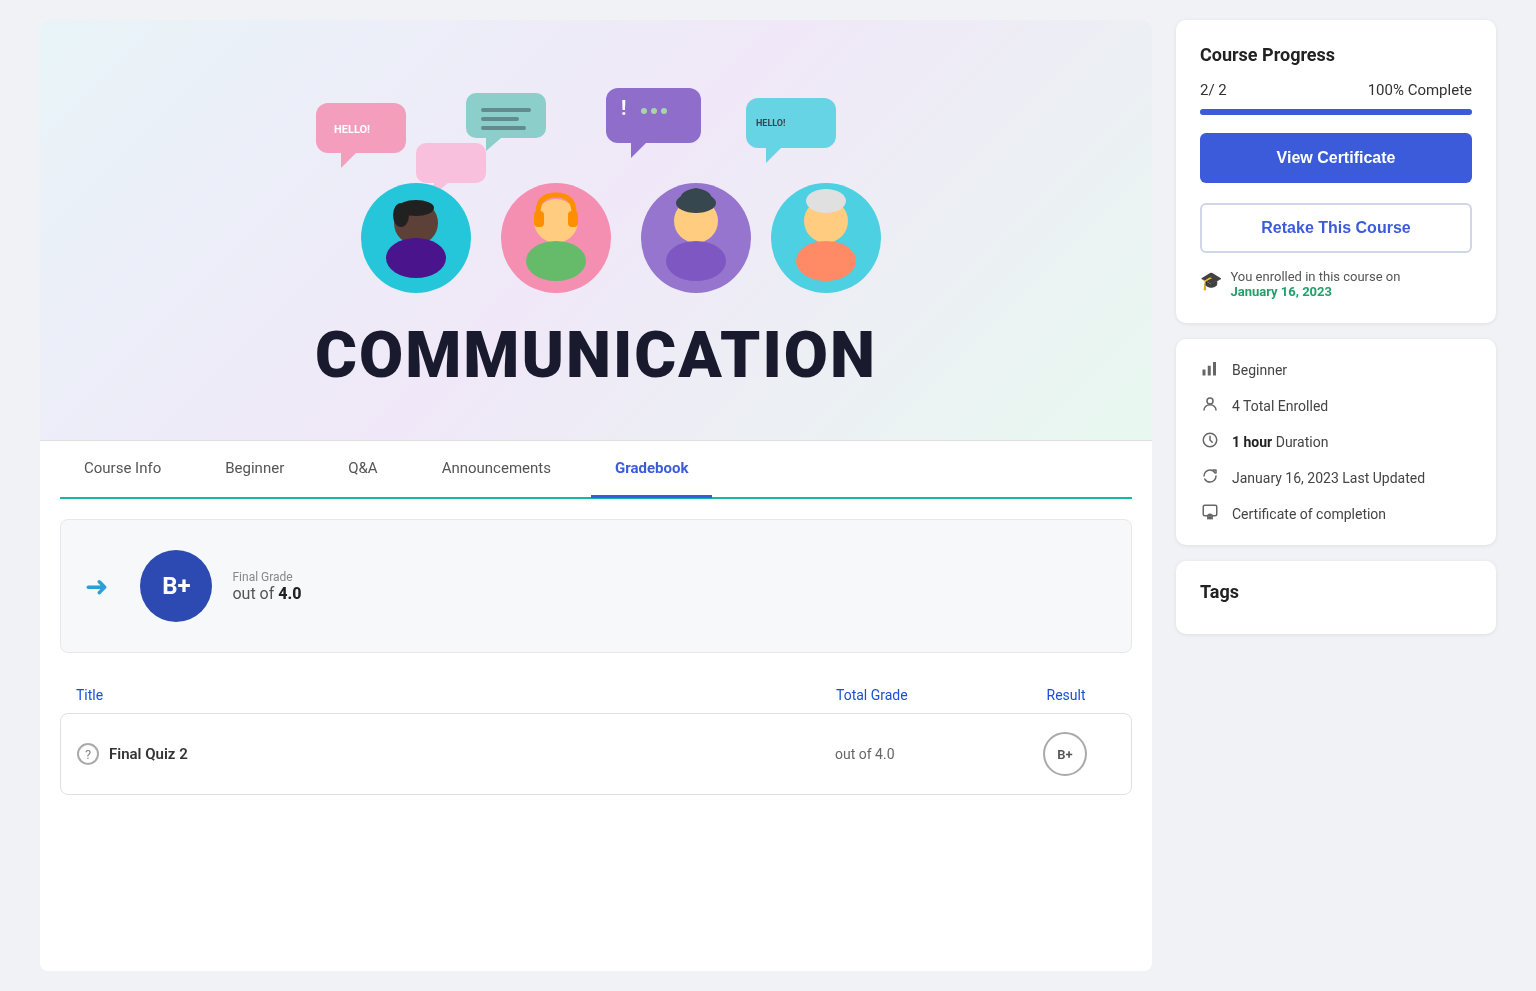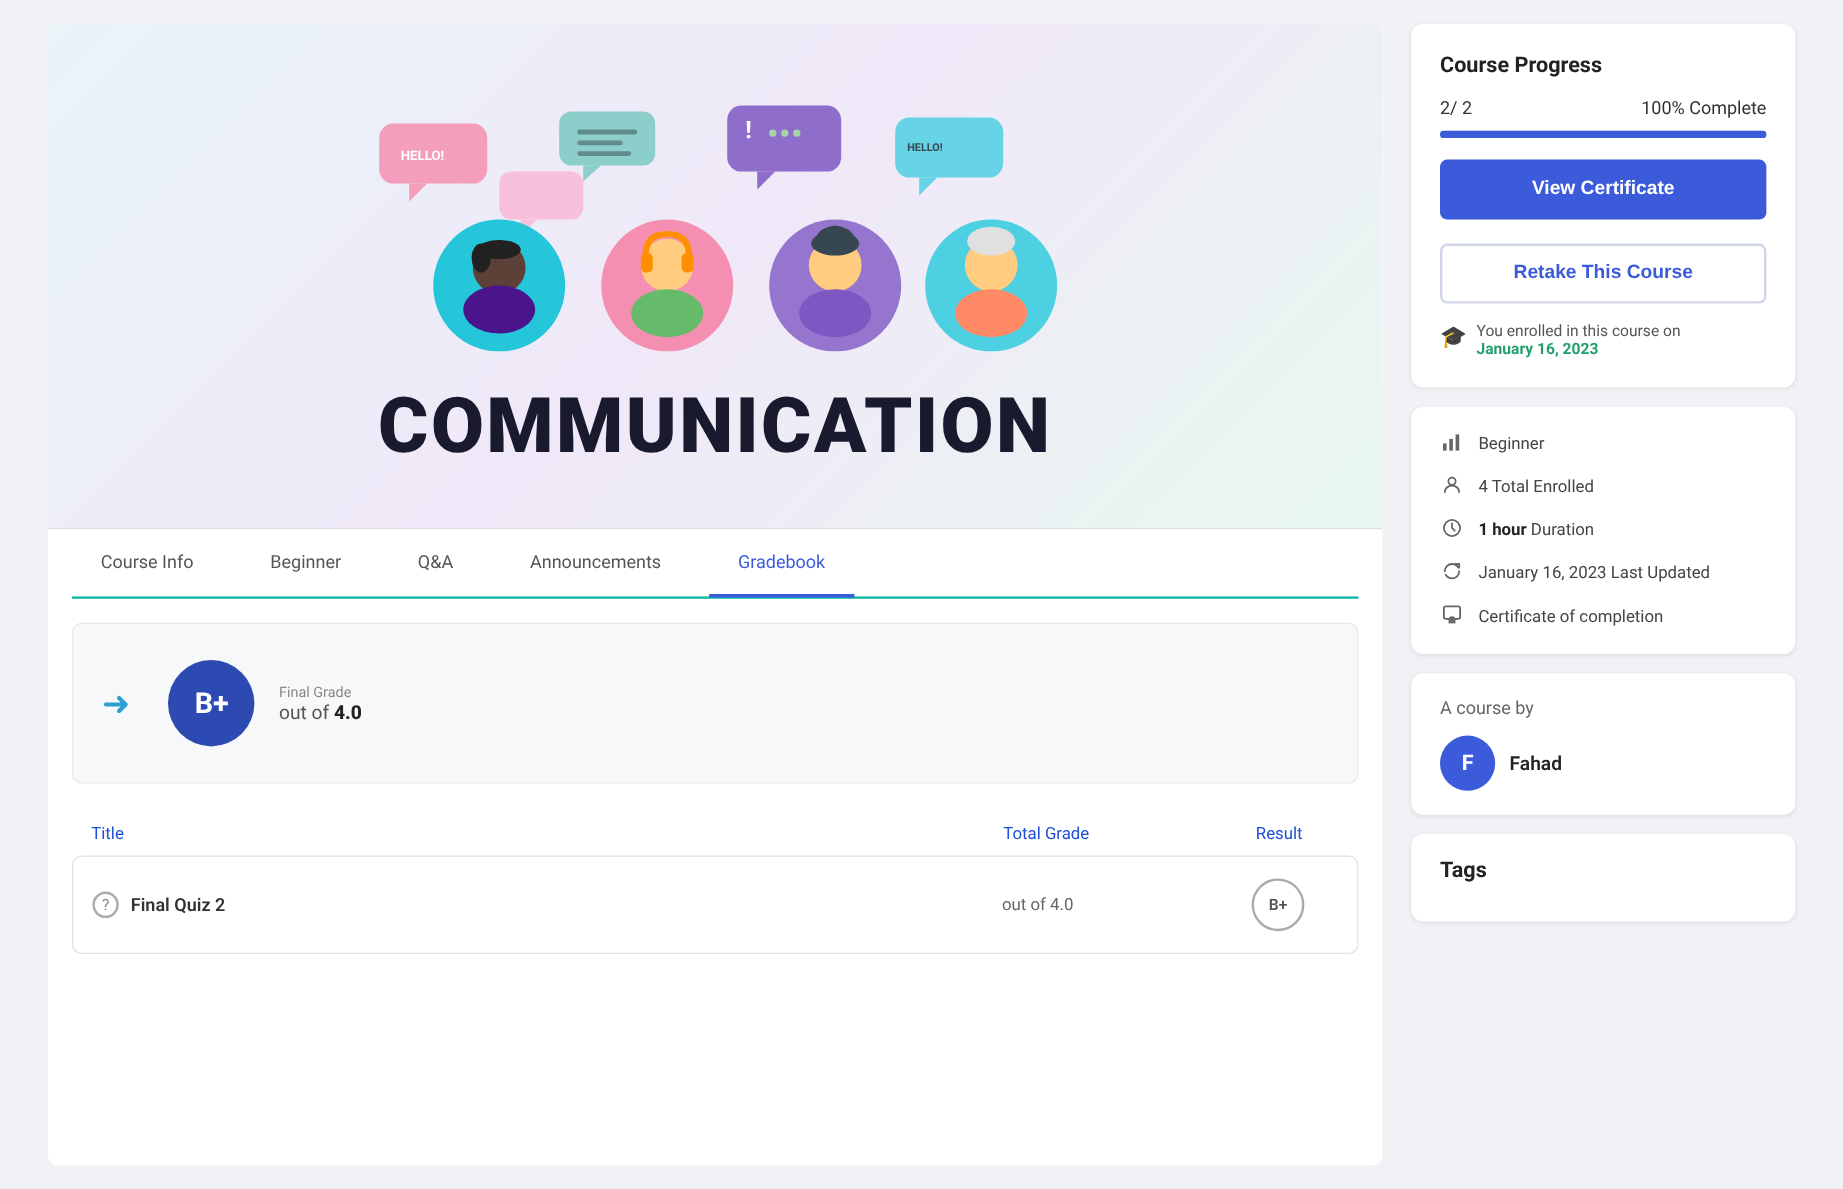--- a/index.html
+++ b/index.html
@@ -67,7 +67,7 @@
     .tab-item.active {
       color: #3b5bdb;
       border-bottom: 3px solid #3b5bdb;
-      font-weight: 400;
+      font-weight: 700;
     }
     .gradebook-content {
       padding: 20px;

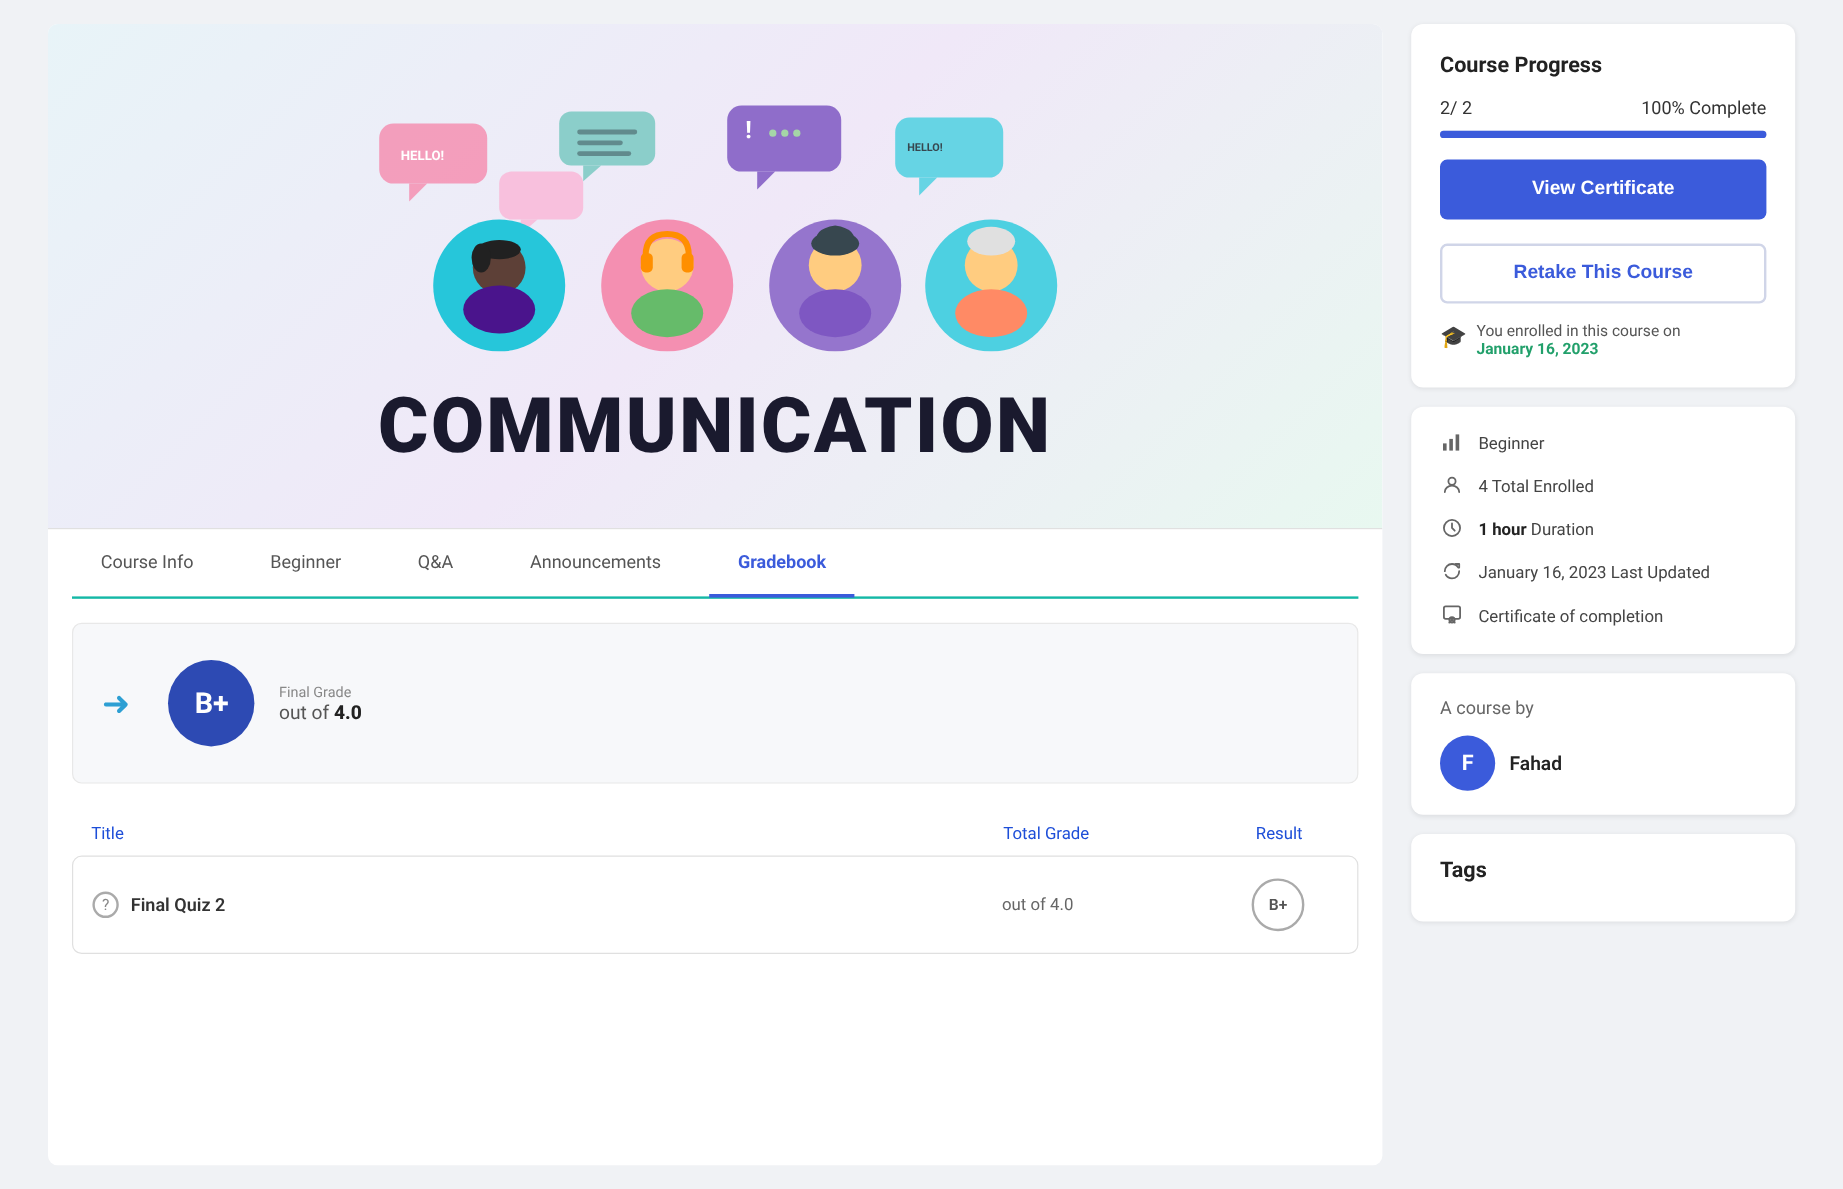--- a/index.html
+++ b/index.html
@@ -527,15 +527,6 @@
       </div>
     </div>
 
-    <div class="course-by-card">
-      <div class="course-by-title">A course by</div>
-      <div class="instructor-row">
-        <div class="instructor-avatar">
-          <span>F</span>
-        </div>
-        <span class="instructor-name">Fahad</span>
-      </div>
-    </div>
 
     <div class="tags-card">
       <div class="tags-title">Tags</div>

